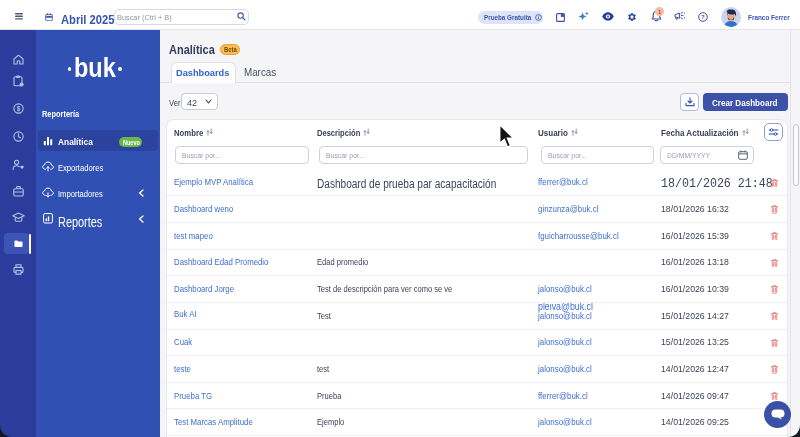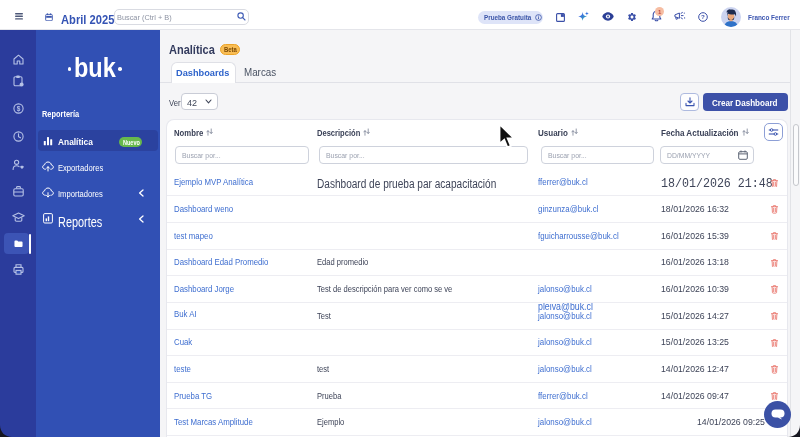--- a/index.html
+++ b/index.html
@@ -382,7 +382,7 @@
       <div class="abs link" style="left:174px;top:417.3px;font-size:9px;"><span class="tx" style="transform:scaleX(0.87)">Test Marcas Amplitude</span></div>
       <div class="abs dark" style="left:317px;top:417.3px;font-size:9px;"><span class="tx" style="transform:scaleX(0.84)">Ejemplo</span></div>
       <div class="abs link" style="left:538px;top:417.3px;font-size:9px;"><span class="tx" style="transform:scaleX(0.88)">jalonso@buk.cl</span></div>
-      <div class="abs dark" style="left:661px;top:417.3px;font-size:9px;margin-left:36px;"><span class="tx" style="transform:scaleX(0.97)">14/01/2026 09:25</span></div>
+      <div class="abs dark" style="left:661px;top:417.3px;font-size:9px;"><span class="tx" style="transform:scaleX(0.97)">14/01/2026 09:25</span></div>
       <div class="abs" style="left:770.5px;top:418.5px;">
         <svg width="7" height="8.5" viewBox="0 0 9 11">
           <path d="M0.5 2.2 L8.5 2.2 M3 2 L3 1 C3 0.6 3.3 0.5 3.6 0.5 L5.4 0.5 C5.7 0.5 6 0.6 6 1 L6 2 M1.4 2.4 L1.8 9.6 C1.8 10.1 2.2 10.5 2.7 10.5 L6.3 10.5 C6.8 10.5 7.2 10.1 7.2 9.6 L7.6 2.4 M3.4 4.2 L3.4 8.6 M5.6 4.2 L5.6 8.6" fill="none" stroke="#e8756c" stroke-width="1.1" stroke-linecap="round"></path>

